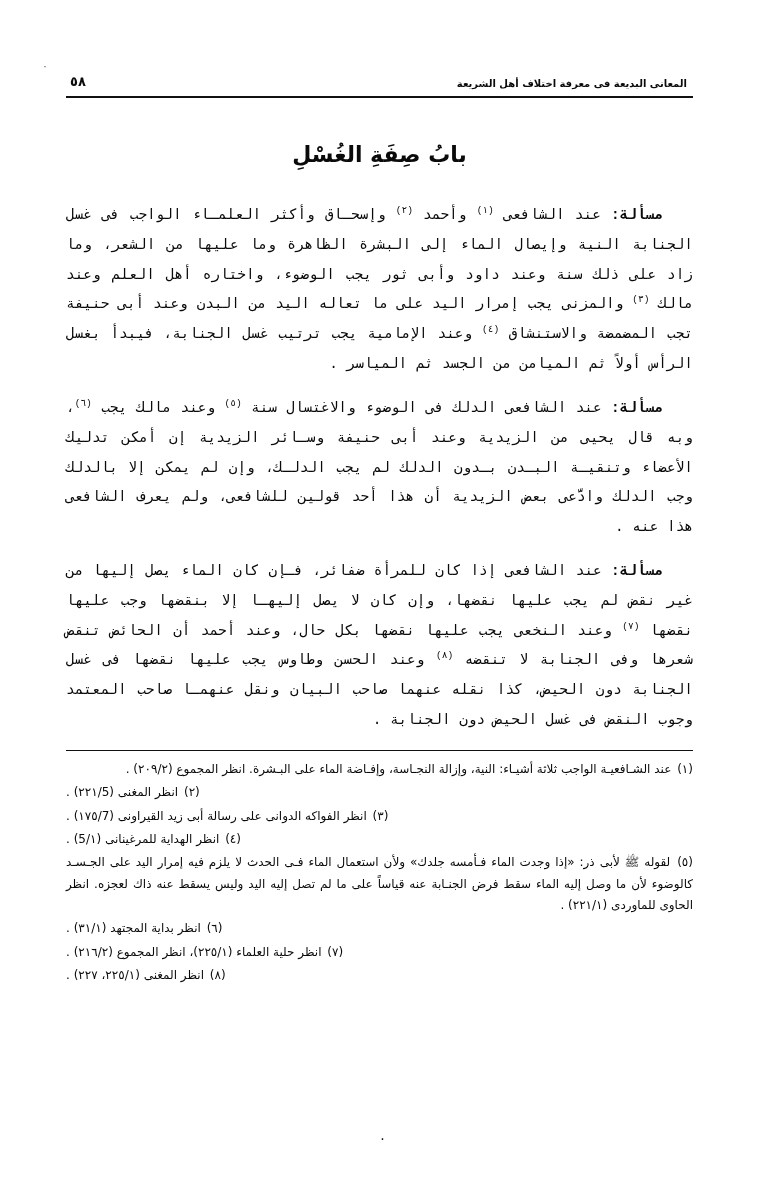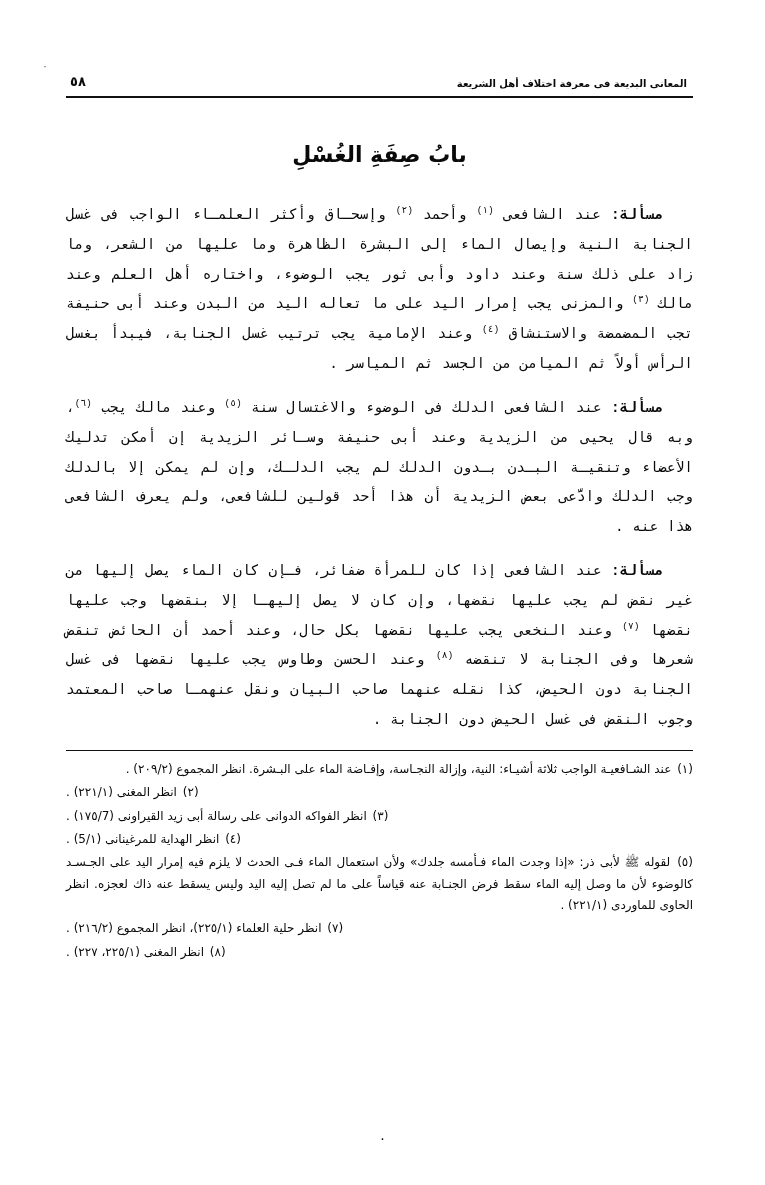--- a/index.html
+++ b/index.html
@@ -149,7 +149,7 @@
     </p>
     <p class="fn fn-short">
       <span class="num">(٢)</span>
-      <span>انظر المغنى (٢٢١/١) .</span>
+      <span>انظر المغنى (٢٢١/5) .</span>
     </p>
     <p class="fn fn-short">
       <span class="num">(٣)</span>

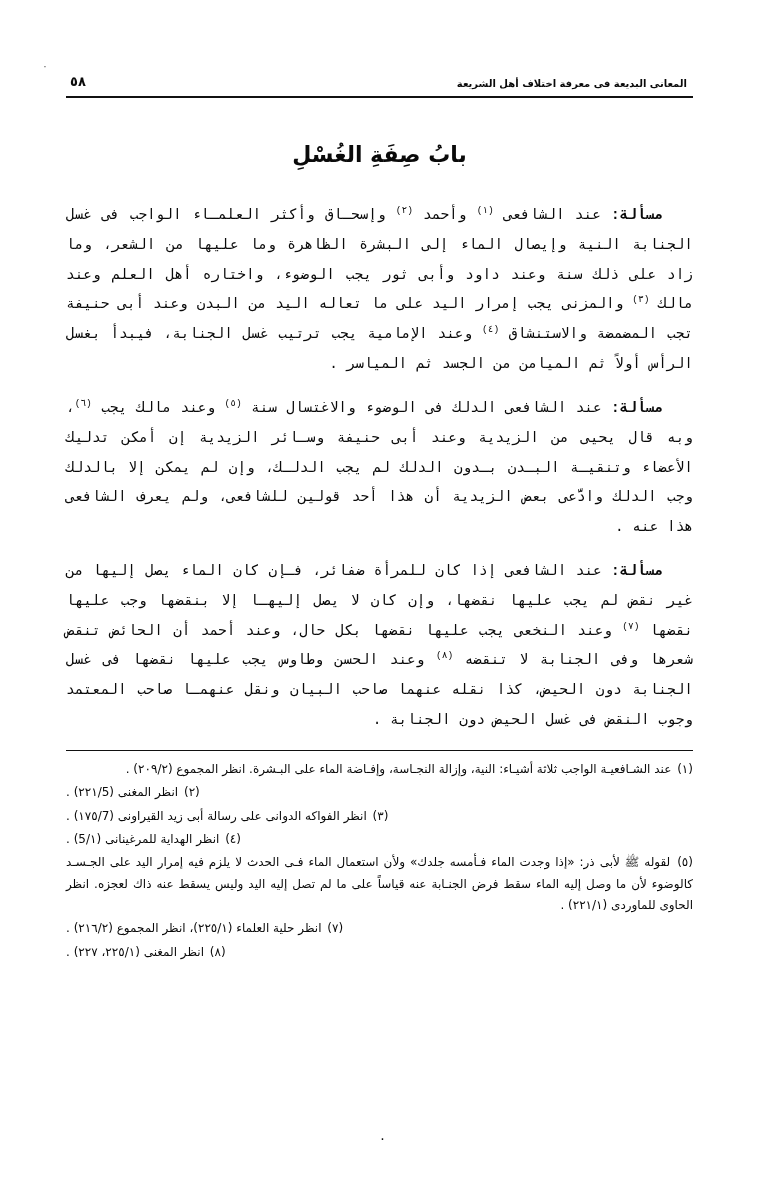--- a/index.html
+++ b/index.html
@@ -164,6 +164,10 @@
       <span>لقوله ﷺ لأبى ذر: «إذا وجدت الماء فـأمسه جلدك» ولأن استعمال الماء فـى الحدث لا يلزم فيه إمرار اليد على الجـسـد كالوضوء لأن ما وصل إليه الماء سقط فرض الجنـابة عنه قياساً على ما لم تصل إليه اليد وليس يسقط عنه ذاك لعجزه. انظر الحاوى للماوردى (٢٢١/١) .</span>
     </p>
     <p class="fn fn-short">
+      <span class="num">(٦)</span>
+      <span>انظر بداية المجتهد (٣١/١) .</span>
+    </p>
+    <p class="fn fn-short">
       <span class="num">(٧)</span>
       <span>انظر حلية العلماء (٢٢٥/١)، انظر المجموع (٢١٦/٢) .</span>
     </p>

